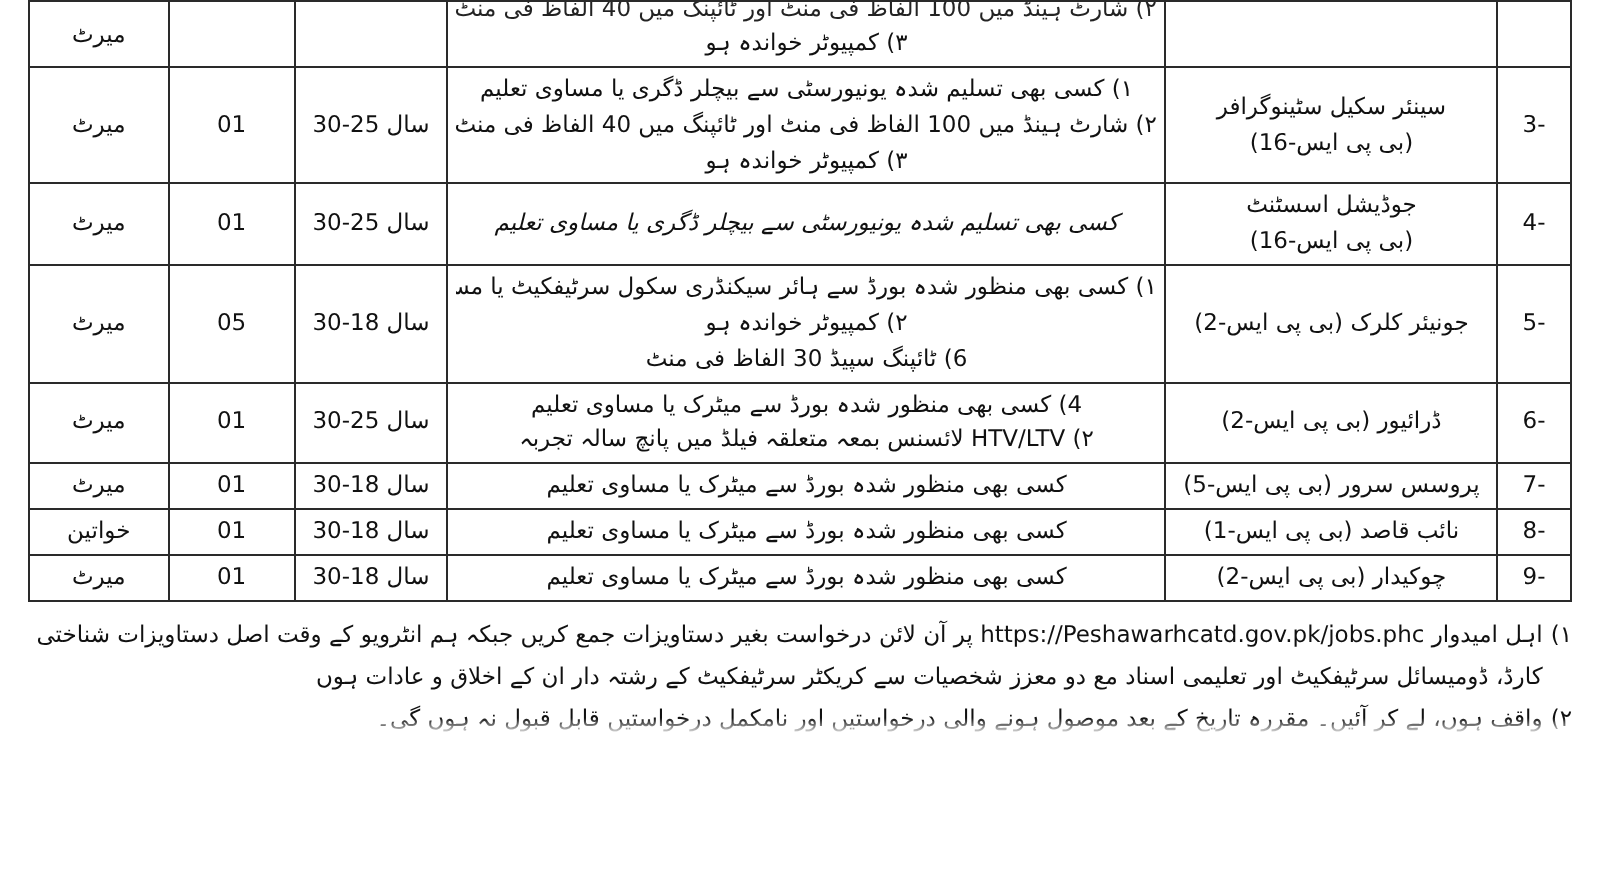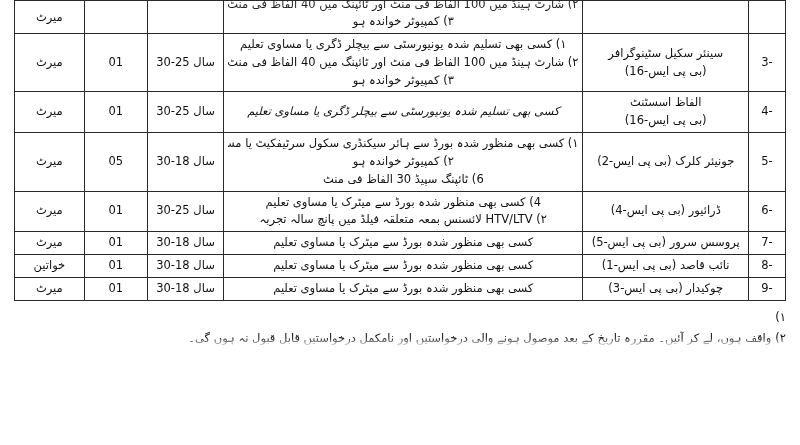--- a/index.html
+++ b/index.html
@@ -158,7 +158,7 @@
       <tr>
         <td class="num">-4</td>
         <td class="post">
-          <span>الفاظ اسسٹنٹ</span>
+          <span>جوڈیشل اسسٹنٹ</span>
           <span class="bps">(بی پی ایس-16)</span>
         </td>
         <td class="qual" style="text-align:center;font-style:italic;">

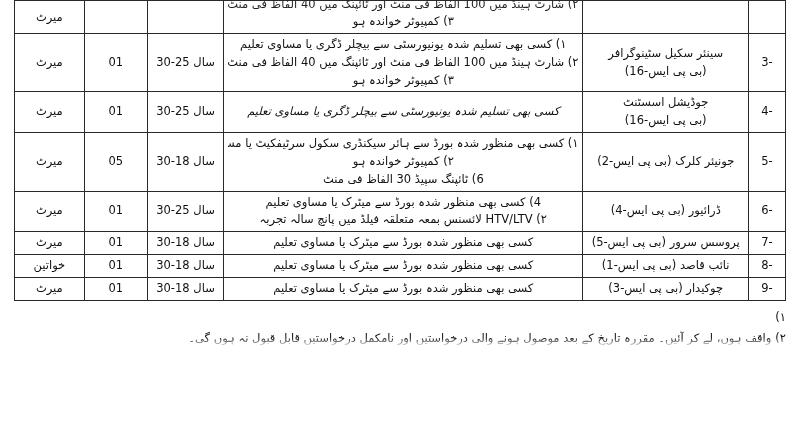--- a/index.html
+++ b/index.html
@@ -188,7 +188,7 @@
       <tr>
         <td class="num">-6</td>
         <td class="post">
-          <span>ڈرائیور (بی پی ایس-4)</span>
+          <span>ڈرائیور (بی پی ایس-2)</span>
           <span class="bps"></span>
         </td>
         <td class="qual">

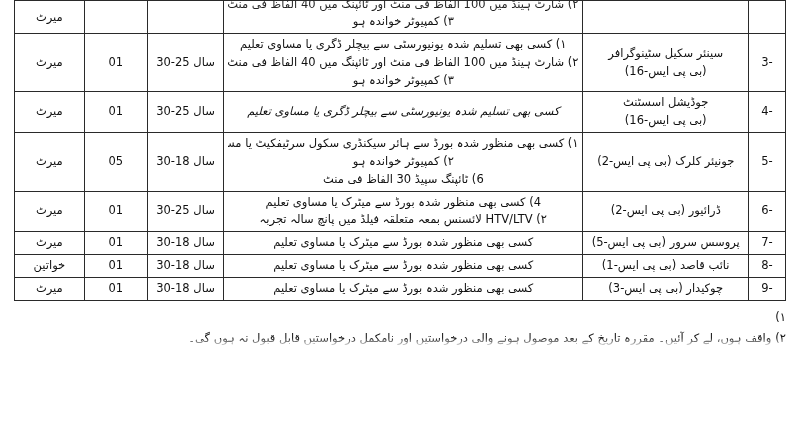--- a/index.html
+++ b/index.html
@@ -229,7 +229,7 @@
       <tr>
         <td class="num">-9</td>
         <td class="post">
-          <span>چوکیدار (بی پی ایس-3)</span>
+          <span>چوکیدار (بی پی ایس-2)</span>
         </td>
         <td class="qual" style="text-align:center;">
           <div>کسی بھی منظور شدہ بورڈ سے میٹرک یا مساوی تعلیم</div>

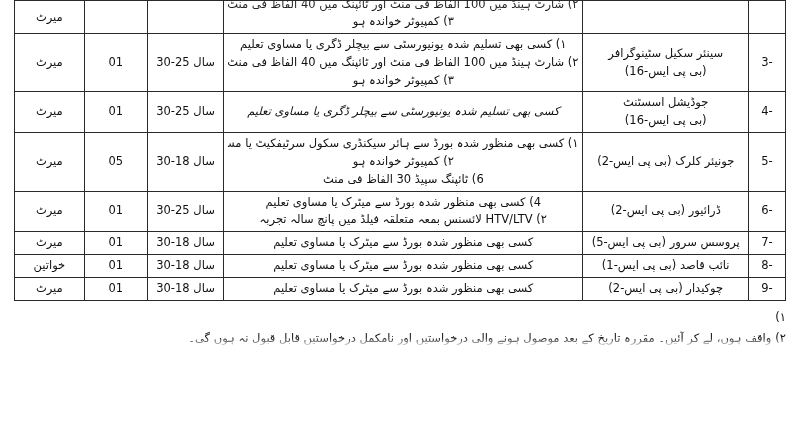--- a/index.html
+++ b/index.html
@@ -247,6 +247,11 @@
     <div class="cond-item">
       <span class="cond-marker">۱)</span>
       <div class="cond-body">
+        <p>
+          <span>اہل امیدوار</span>
+          <span class="url">https://Peshawarhcatd.gov.pk/jobs.phc</span>
+          <span>پر آن لائن درخواست بغیر دستاویزات جمع کریں جبکہ ہم انٹرویو کے وقت اصل دستاویزات شناختی</span>
+        </p>
       </div>
     </div>
 

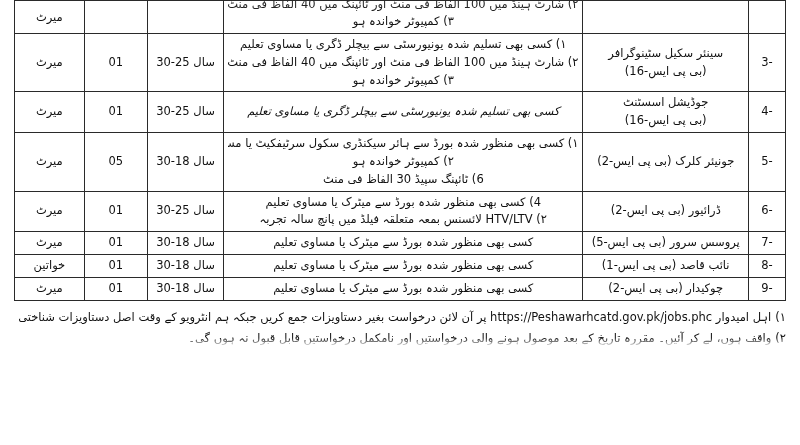--- a/index.html
+++ b/index.html
@@ -252,6 +252,7 @@
           <span class="url">https://Peshawarhcatd.gov.pk/jobs.phc</span>
           <span>پر آن لائن درخواست بغیر دستاویزات جمع کریں جبکہ ہم انٹرویو کے وقت اصل دستاویزات شناختی</span>
         </p>
+        <p>کارڈ، ڈومیسائل سرٹیفکیٹ اور تعلیمی اسناد مع دو معزز شخصیات سے کریکٹر سرٹیفکیٹ کے رشتہ دار ان کے اخلاق و عادات ہوں</p>
       </div>
     </div>
 

